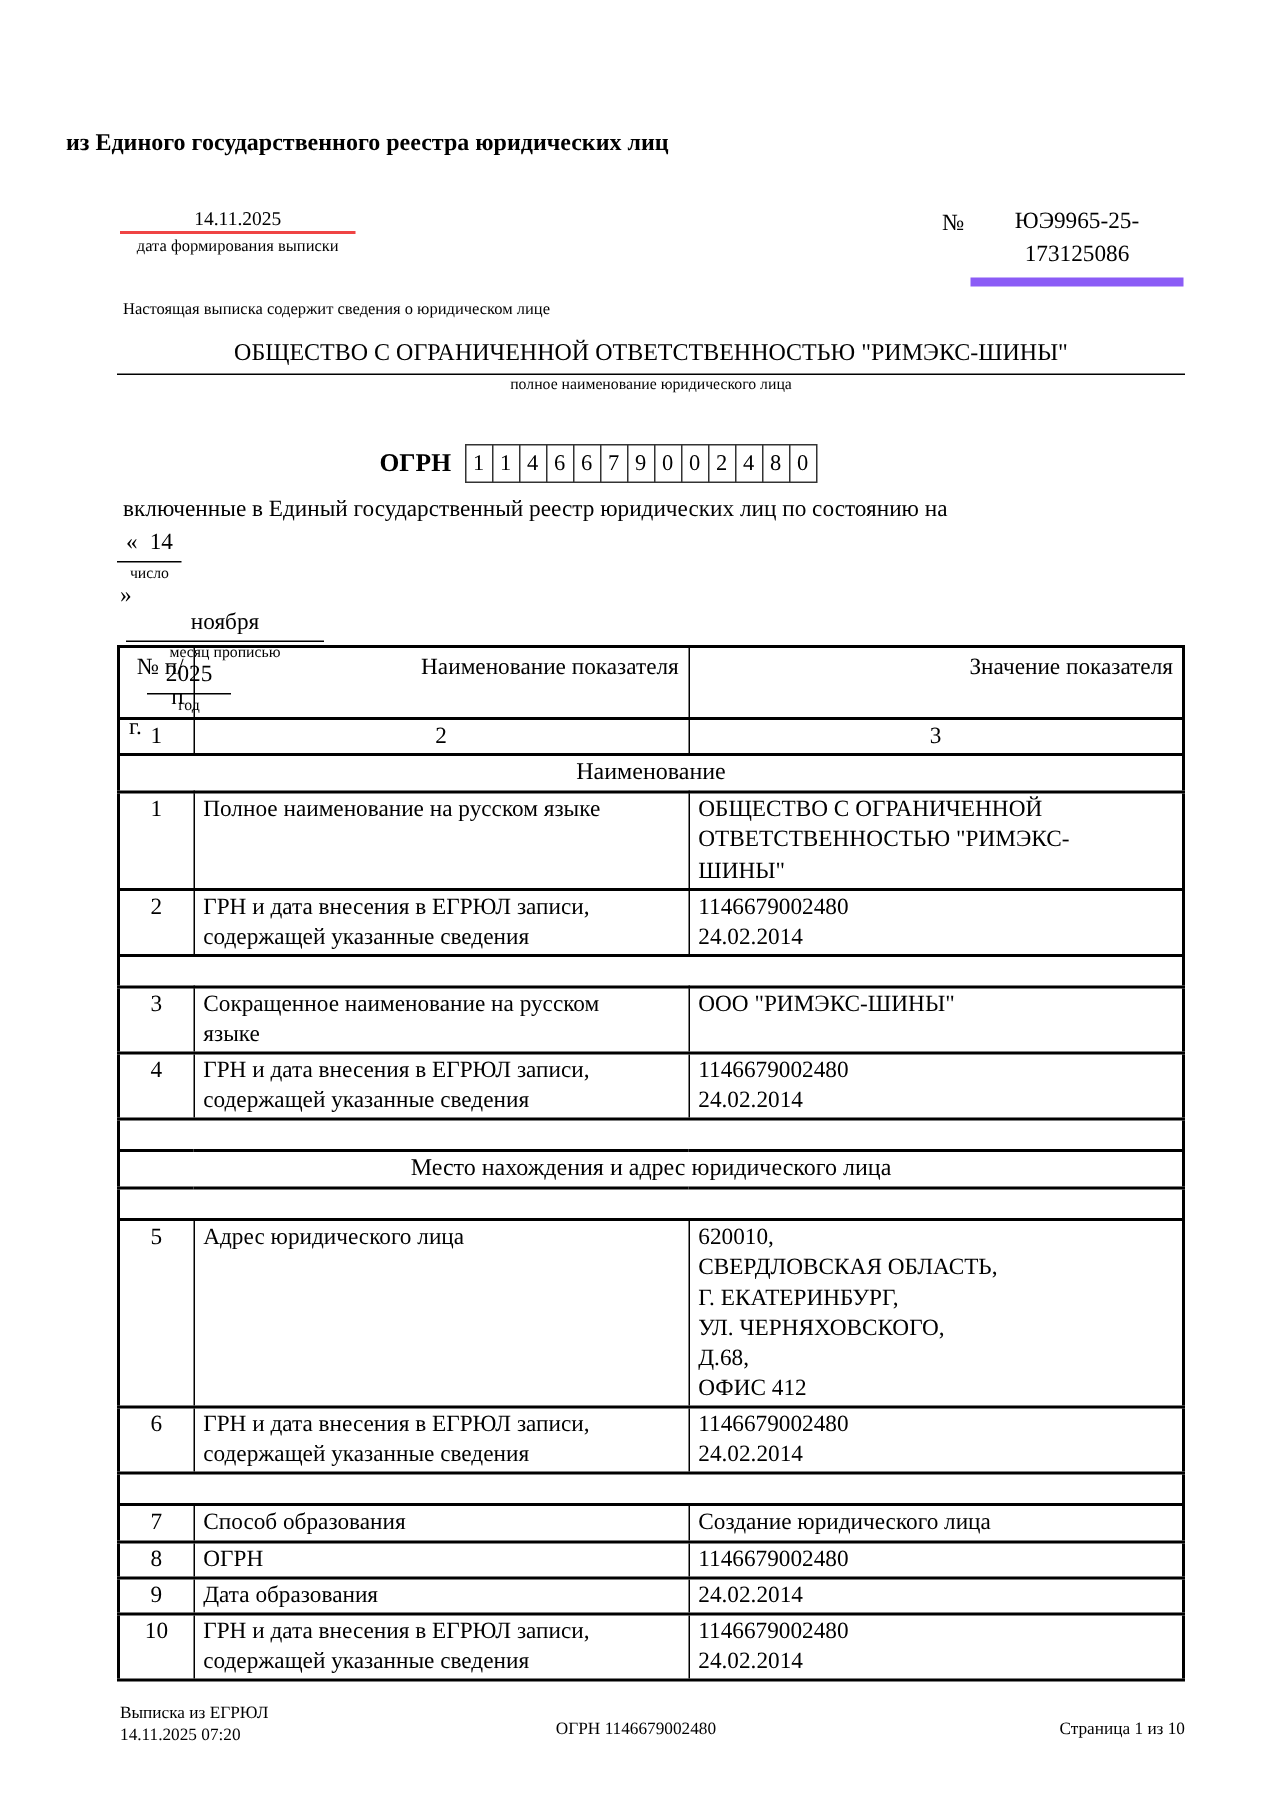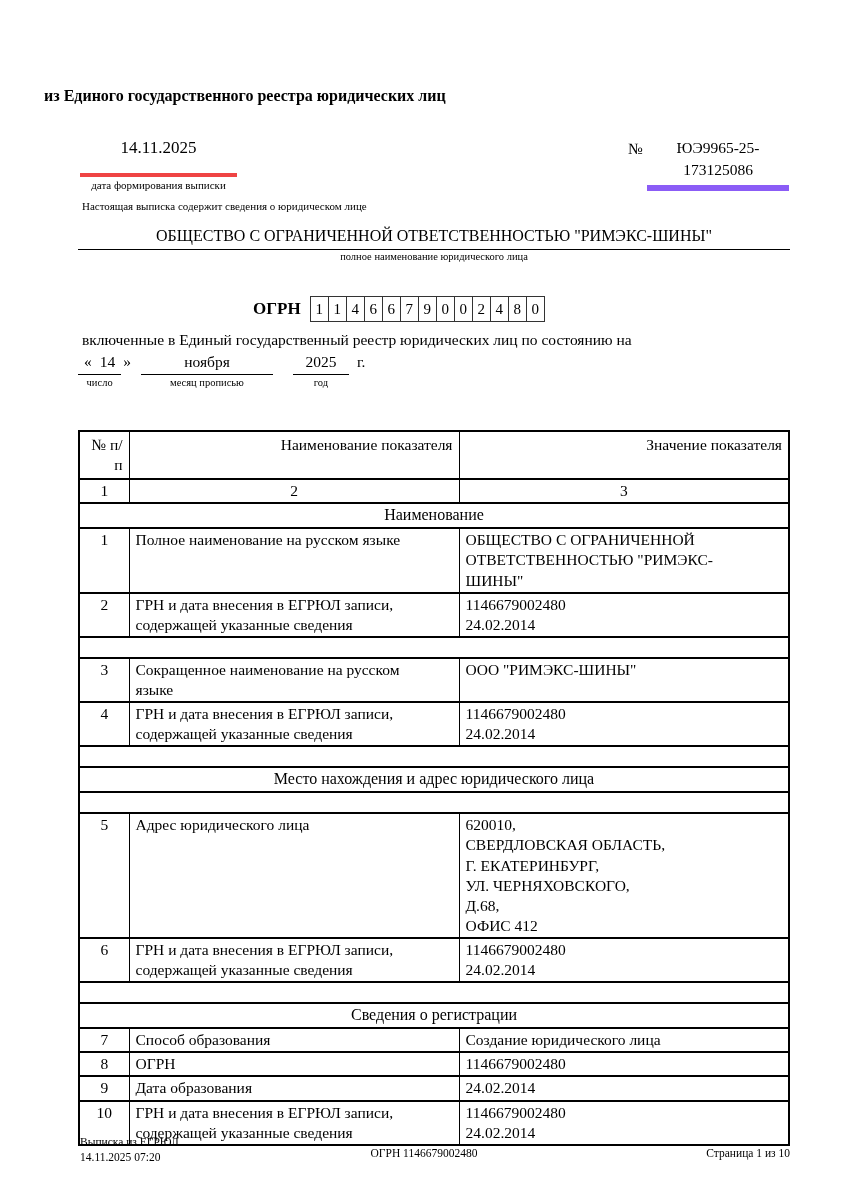--- a/index.html
+++ b/index.html
@@ -14,7 +14,7 @@
     font-size:16px;font-weight:bold;margin-left:44px;}
 
   .date-block{position:absolute;left:80px;top:138px;width:157px;text-align:center;}
-  .date-value{font-size:17px;padding-bottom:15px;border-bottom:4px solid #ef4444;}
+  .date-value{font-size:13px;border-bottom:2px solid #ef4444;}
   .date-caption{font-size:11px;padding-top:2px;}
 
   .num-sign{position:absolute;left:628px;top:140px;font-size:15.5px;}

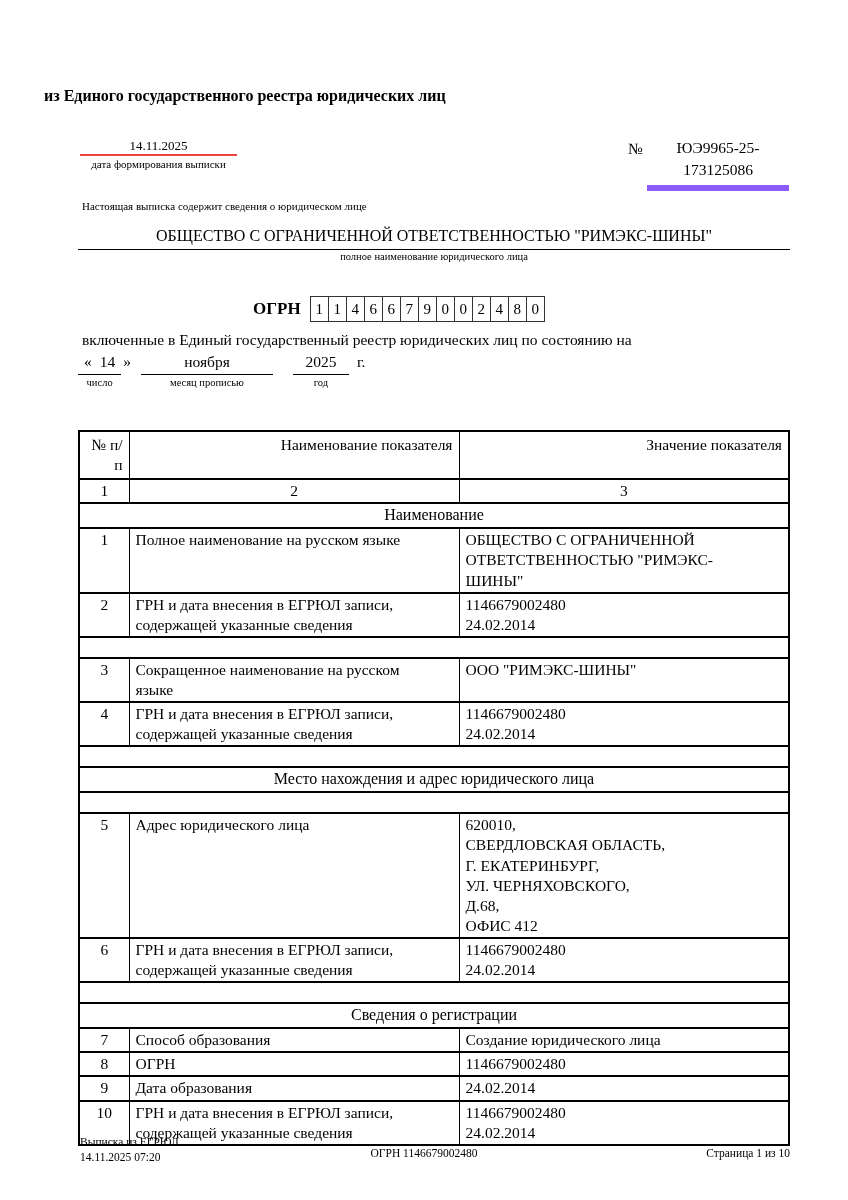--- a/index.html
+++ b/index.html
@@ -36,7 +36,7 @@
 
   .included{position:absolute;left:82px;top:331px;font-size:15.5px;}
 
-  .asof{position:absolute;left:78px;top:353px;display:flex;align-items:flex-start;font-size:15.5px;}
+  .asof{position:absolute;left:78px;top:353px;display:flex;align-items:flex-start;font-size:15.5px;flex-direction:column;}
   .field{display:flex;flex-direction:column;text-align:center;}
   .fv{border-bottom:1px solid #000;padding:0 6px 3px;}
   .fv span + span{margin-left:8px;}

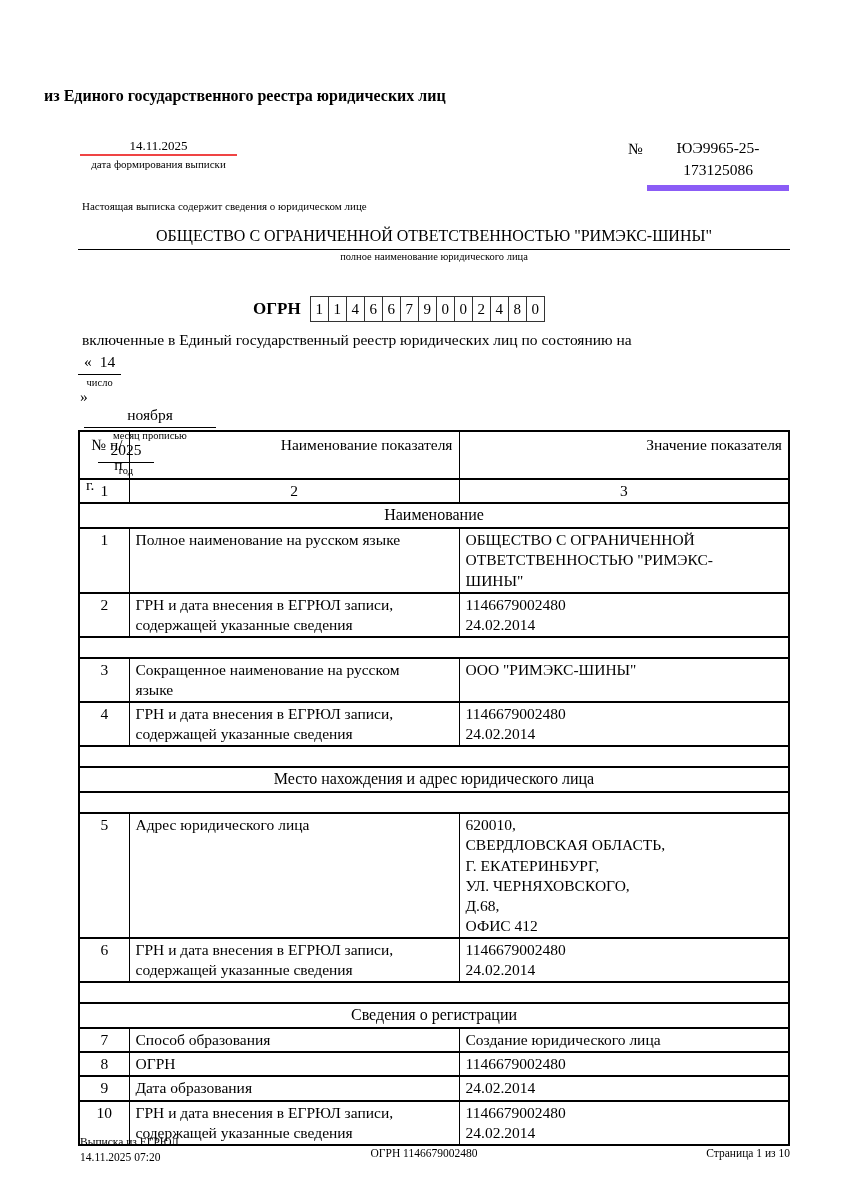--- a/index.html
+++ b/index.html
@@ -216,9 +216,6 @@
           <td colspan="3" class="spacer-cell"></td>
         </tr>
         <tr>
-          <td colspan="3" class="section-cell">Сведения о регистрации</td>
-        </tr>
-        <tr>
           <td class="num-cell">7</td>
           <td class="name-cell">Способ образования</td>
           <td class="val-cell">Создание юридического лица</td>

